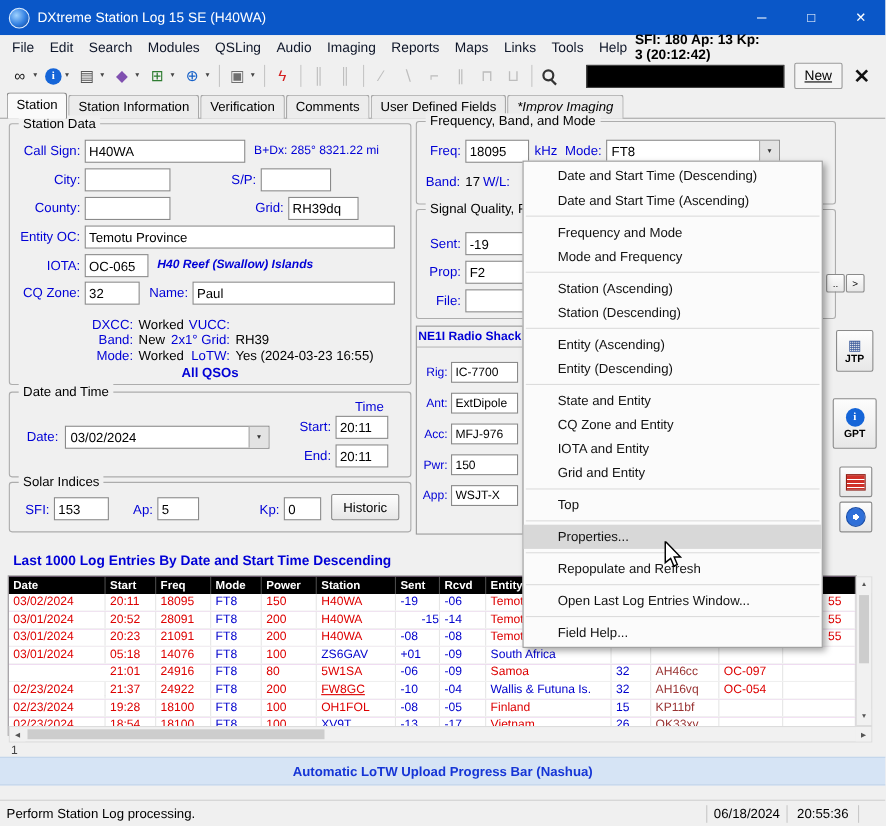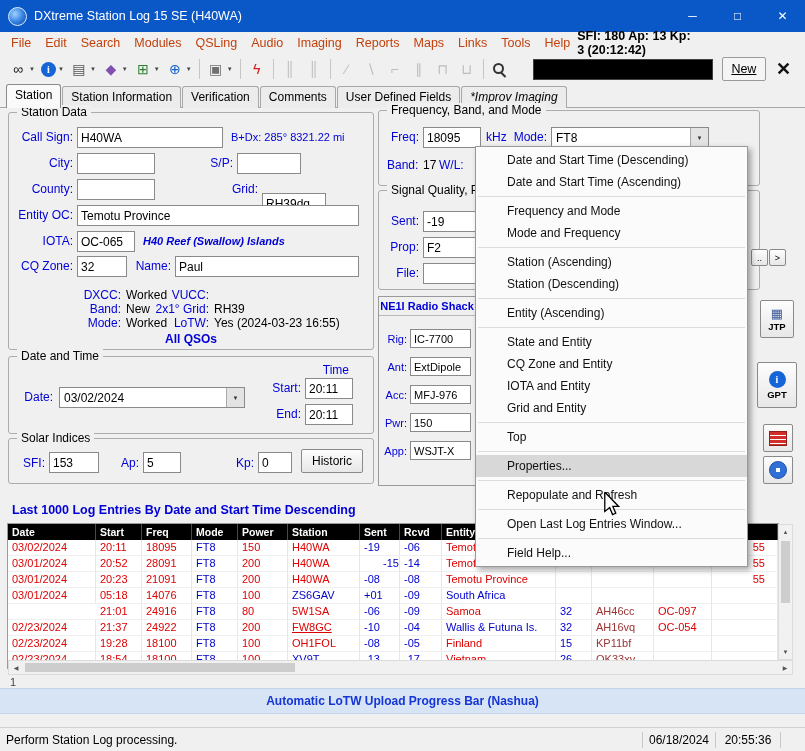--- a/index.html
+++ b/index.html
@@ -20,7 +20,7 @@
   
   .menubar{position:absolute;left:0;top:32px;width:805px;height:22px;display:flex;align-items:center;background:#f0f0f0;}
   .mb-items{display:flex;align-items:center;padding-left:4px;}
-  .mb-item{padding:2px 7px;font-size:12.5px;color:#c2410c;}
+  .mb-item{padding:2px 7px;font-size:12.5px;color:#0f172a;}
   .solar-status{margin-left:auto;padding-right:104px;font-size:12.5px;font-weight:600;color:#000;}
 
   

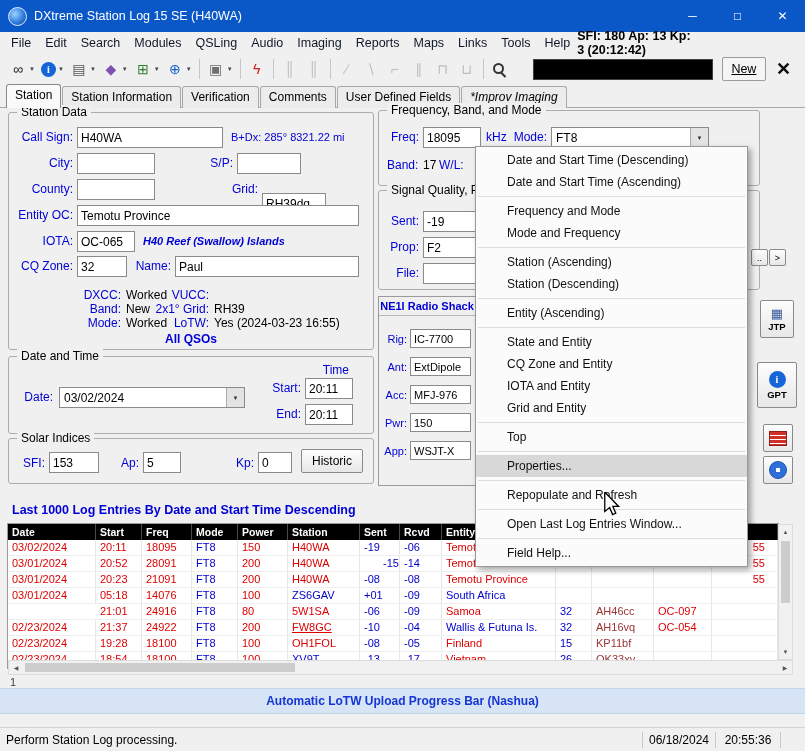--- a/index.html
+++ b/index.html
@@ -243,7 +243,7 @@
     <span class="lbl" style="left:0;top:69px;width:64px">County:</span>
     <input class="txt" style="left: 68px; top: 66px; width: 78px;" value="">
     <span class="lbl" style="left:185px;top:69px;width:64px">Grid:</span>
-    <input class="txt" style="left: 253px; top: 66px; width: 64px; margin-top: 14px;" value="RH39dq">
+    <input class="txt" style="left: 253px; top: 66px; width: 64px;" value="RH39dq">
 
     <span class="lbl" style="left:0;top:95px;width:64px">Entity OC:</span>
     <input class="txt" style="left: 68px; top: 92px; width: 282px;" value="Temotu Province">

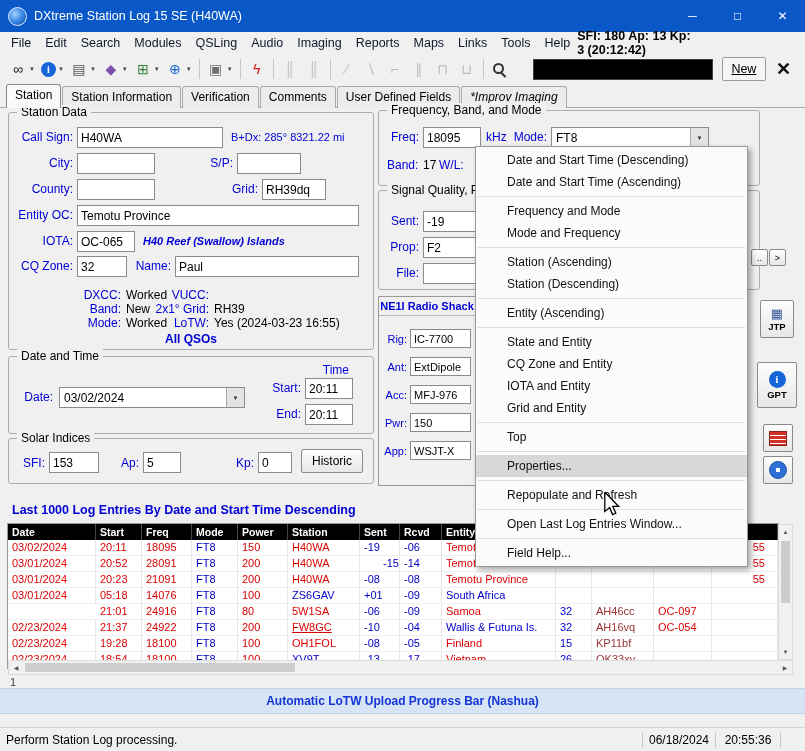--- a/index.html
+++ b/index.html
@@ -538,6 +538,7 @@
       <div class="cm-item">Station (Descending)</div>
       <div class="cm-sep"></div>
       <div class="cm-item">Entity (Ascending)</div>
+      <div class="cm-item">Entity (Descending)</div>
       <div class="cm-sep"></div>
       <div class="cm-item">State and Entity</div>
       <div class="cm-item">CQ Zone and Entity</div>

